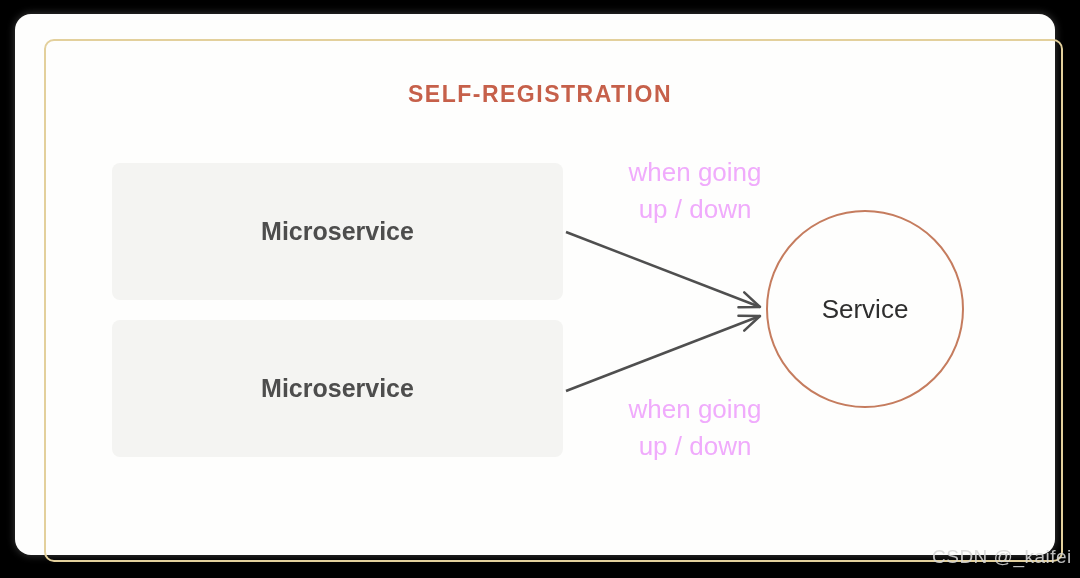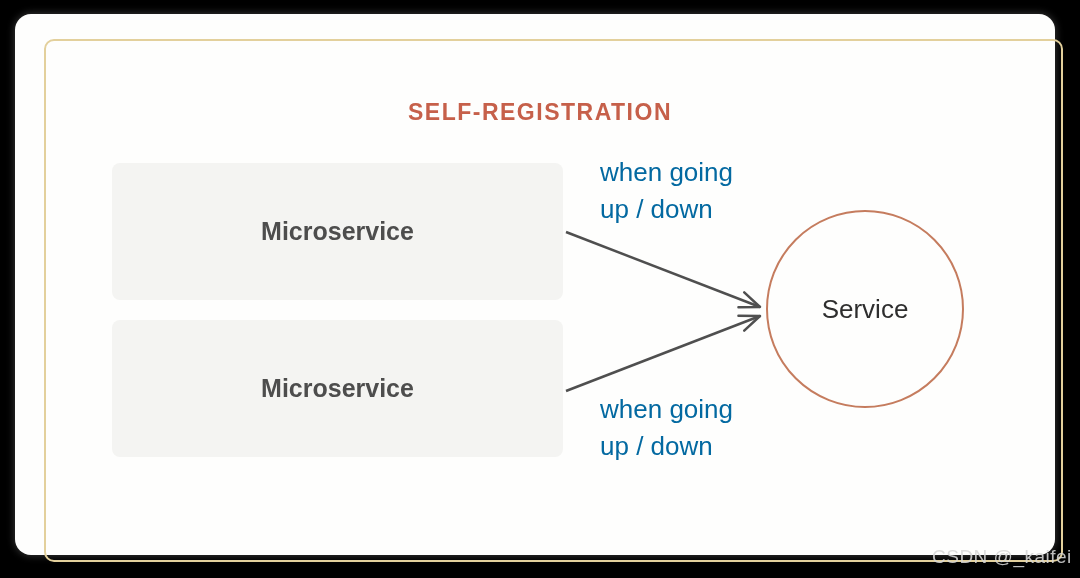--- a/index.html
+++ b/index.html
@@ -38,7 +38,6 @@
     font-weight: 700;
     letter-spacing: 1.5px;
     color: #c6604a;
-    margin-top: 18px;
   }
 
   .node-box {

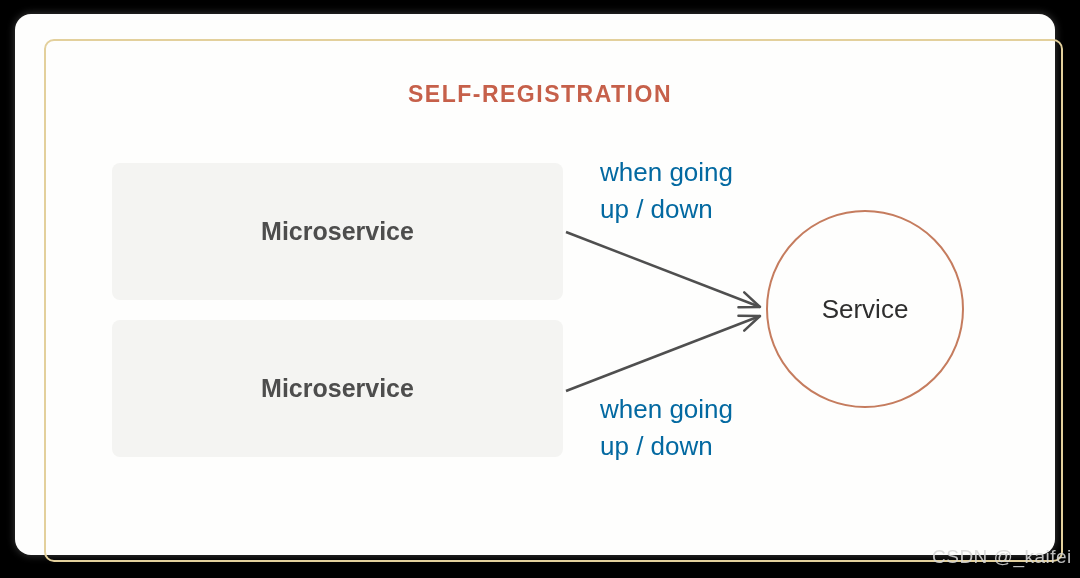--- a/index.html
+++ b/index.html
@@ -76,9 +76,9 @@
     position: absolute;
     left: 600px;
     width: 190px;
-    text-align: left;
+    text-align: center;
     font-size: 26px;
-    color: #0369a1;
+    color: #f0abfc;
     line-height: 37px;
   }
   .edge-label.top { top: 154px; }

